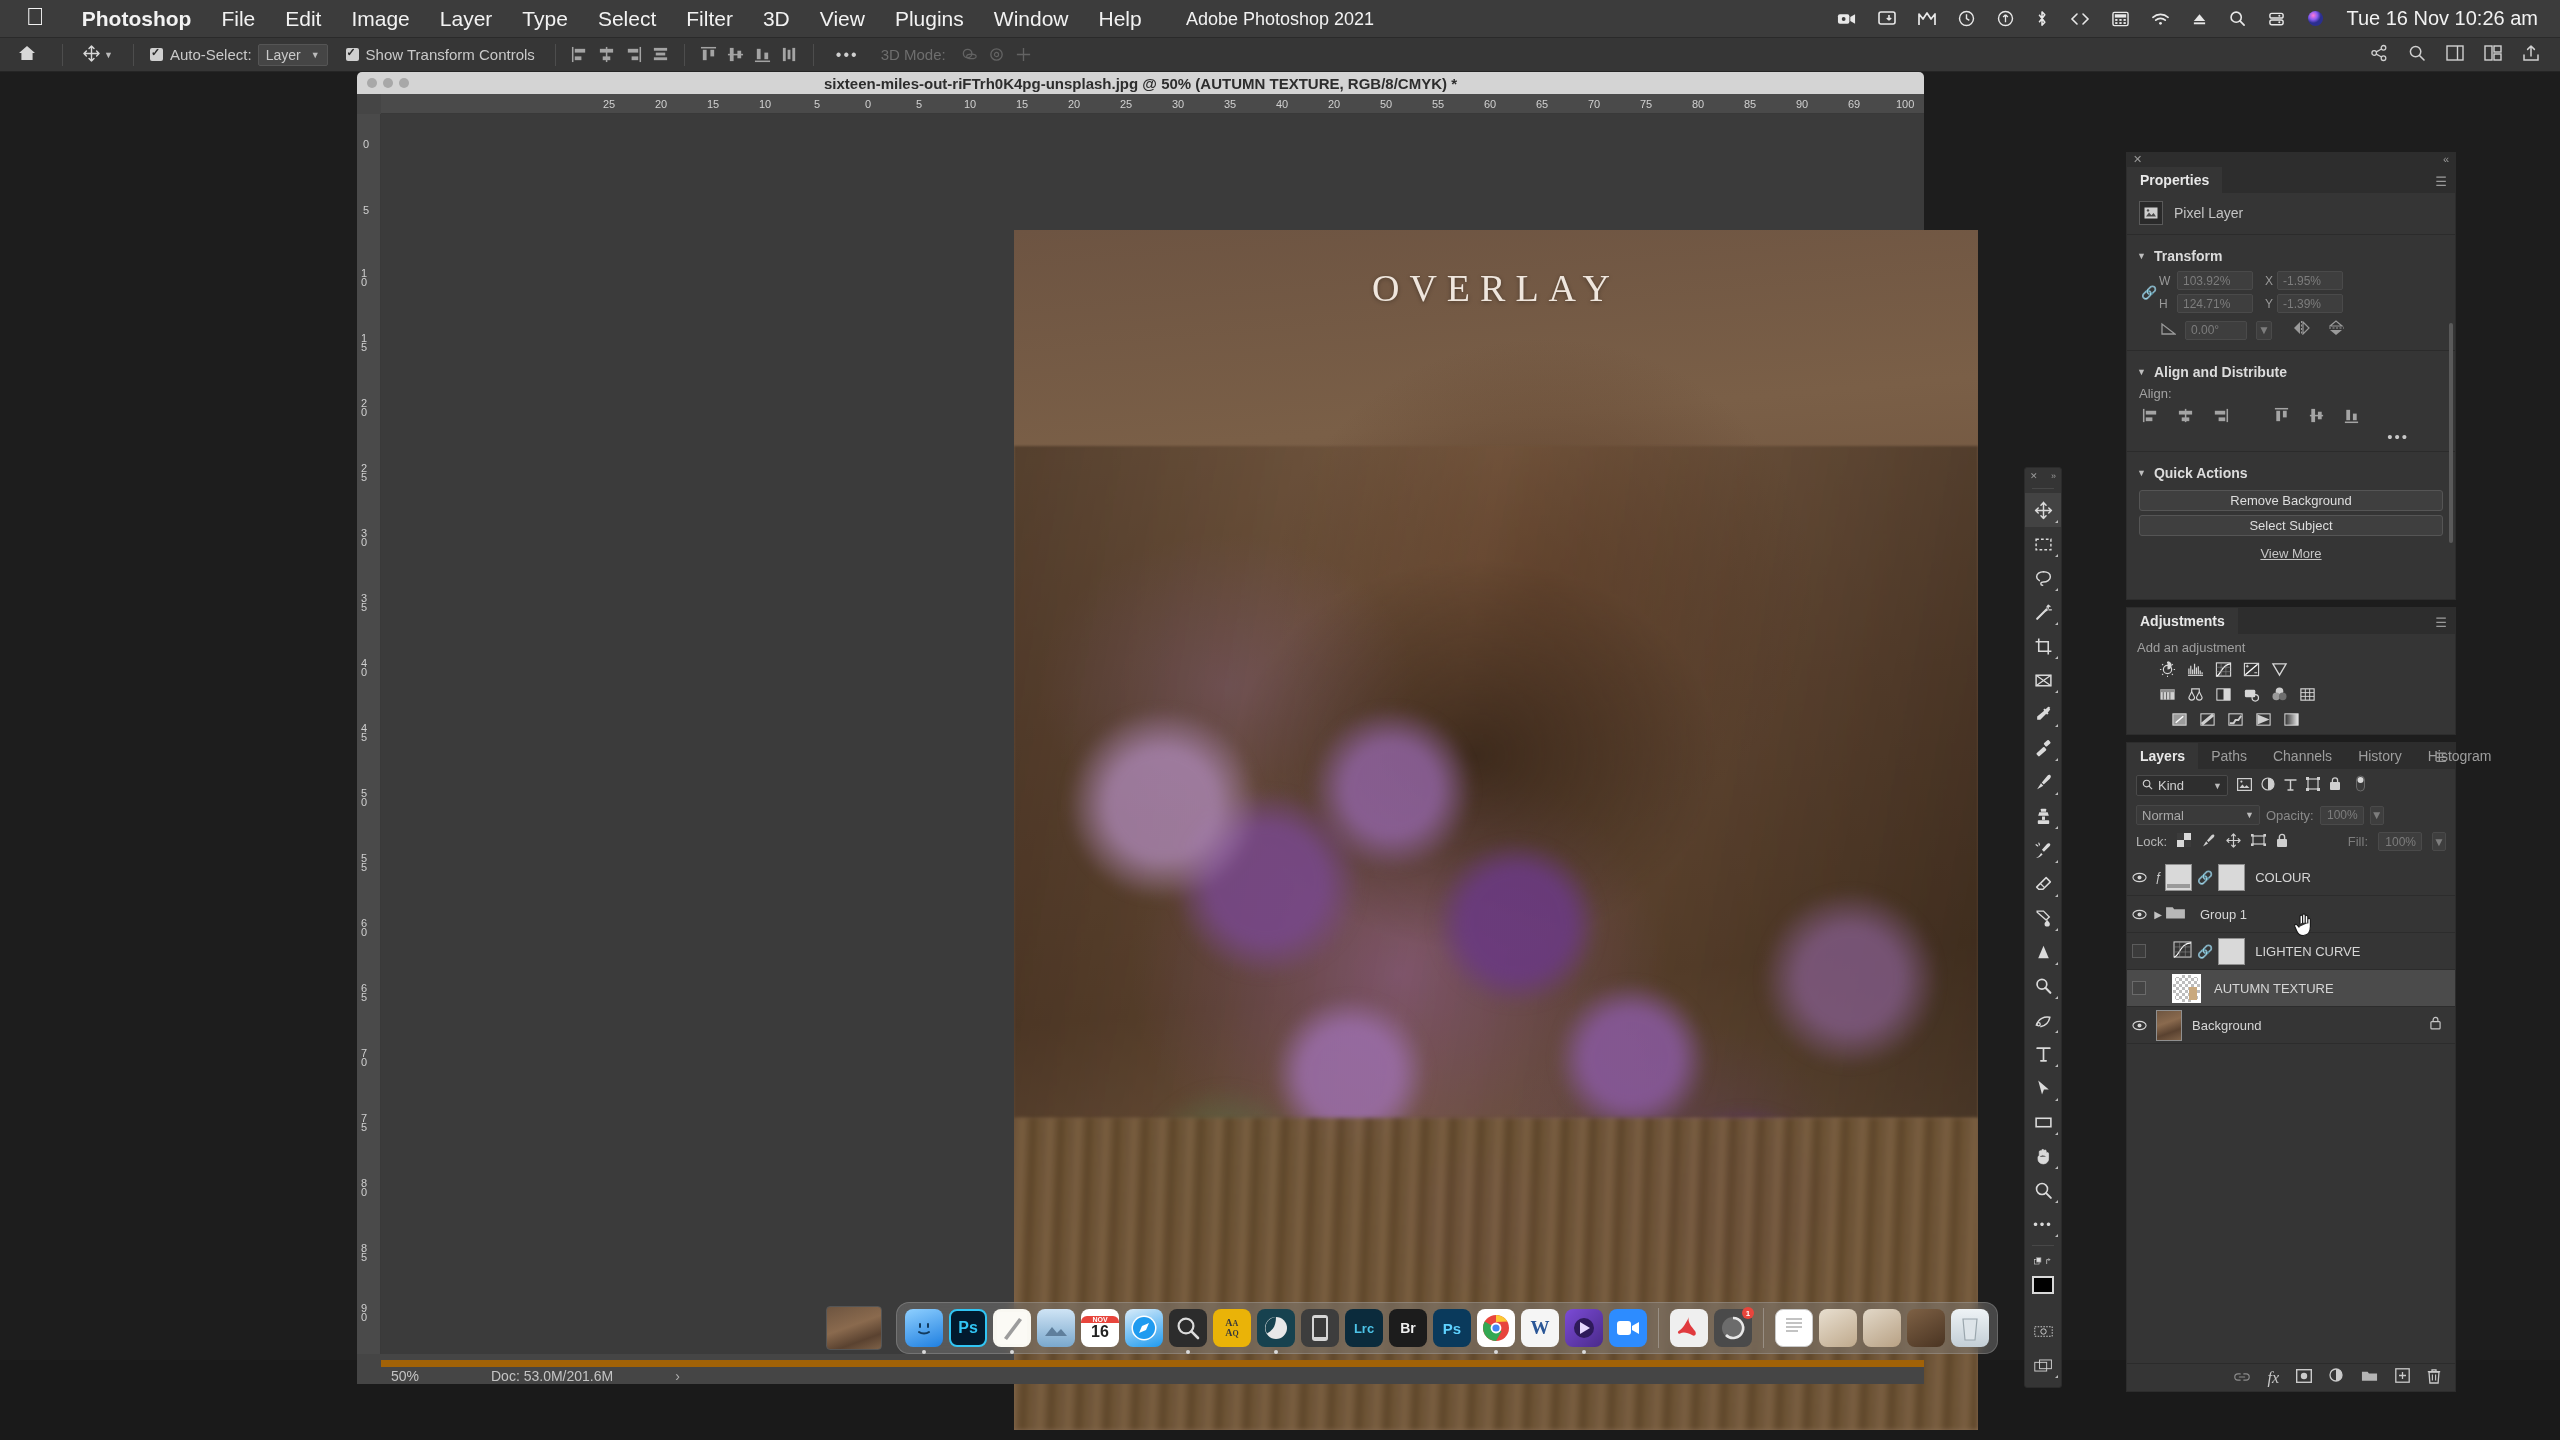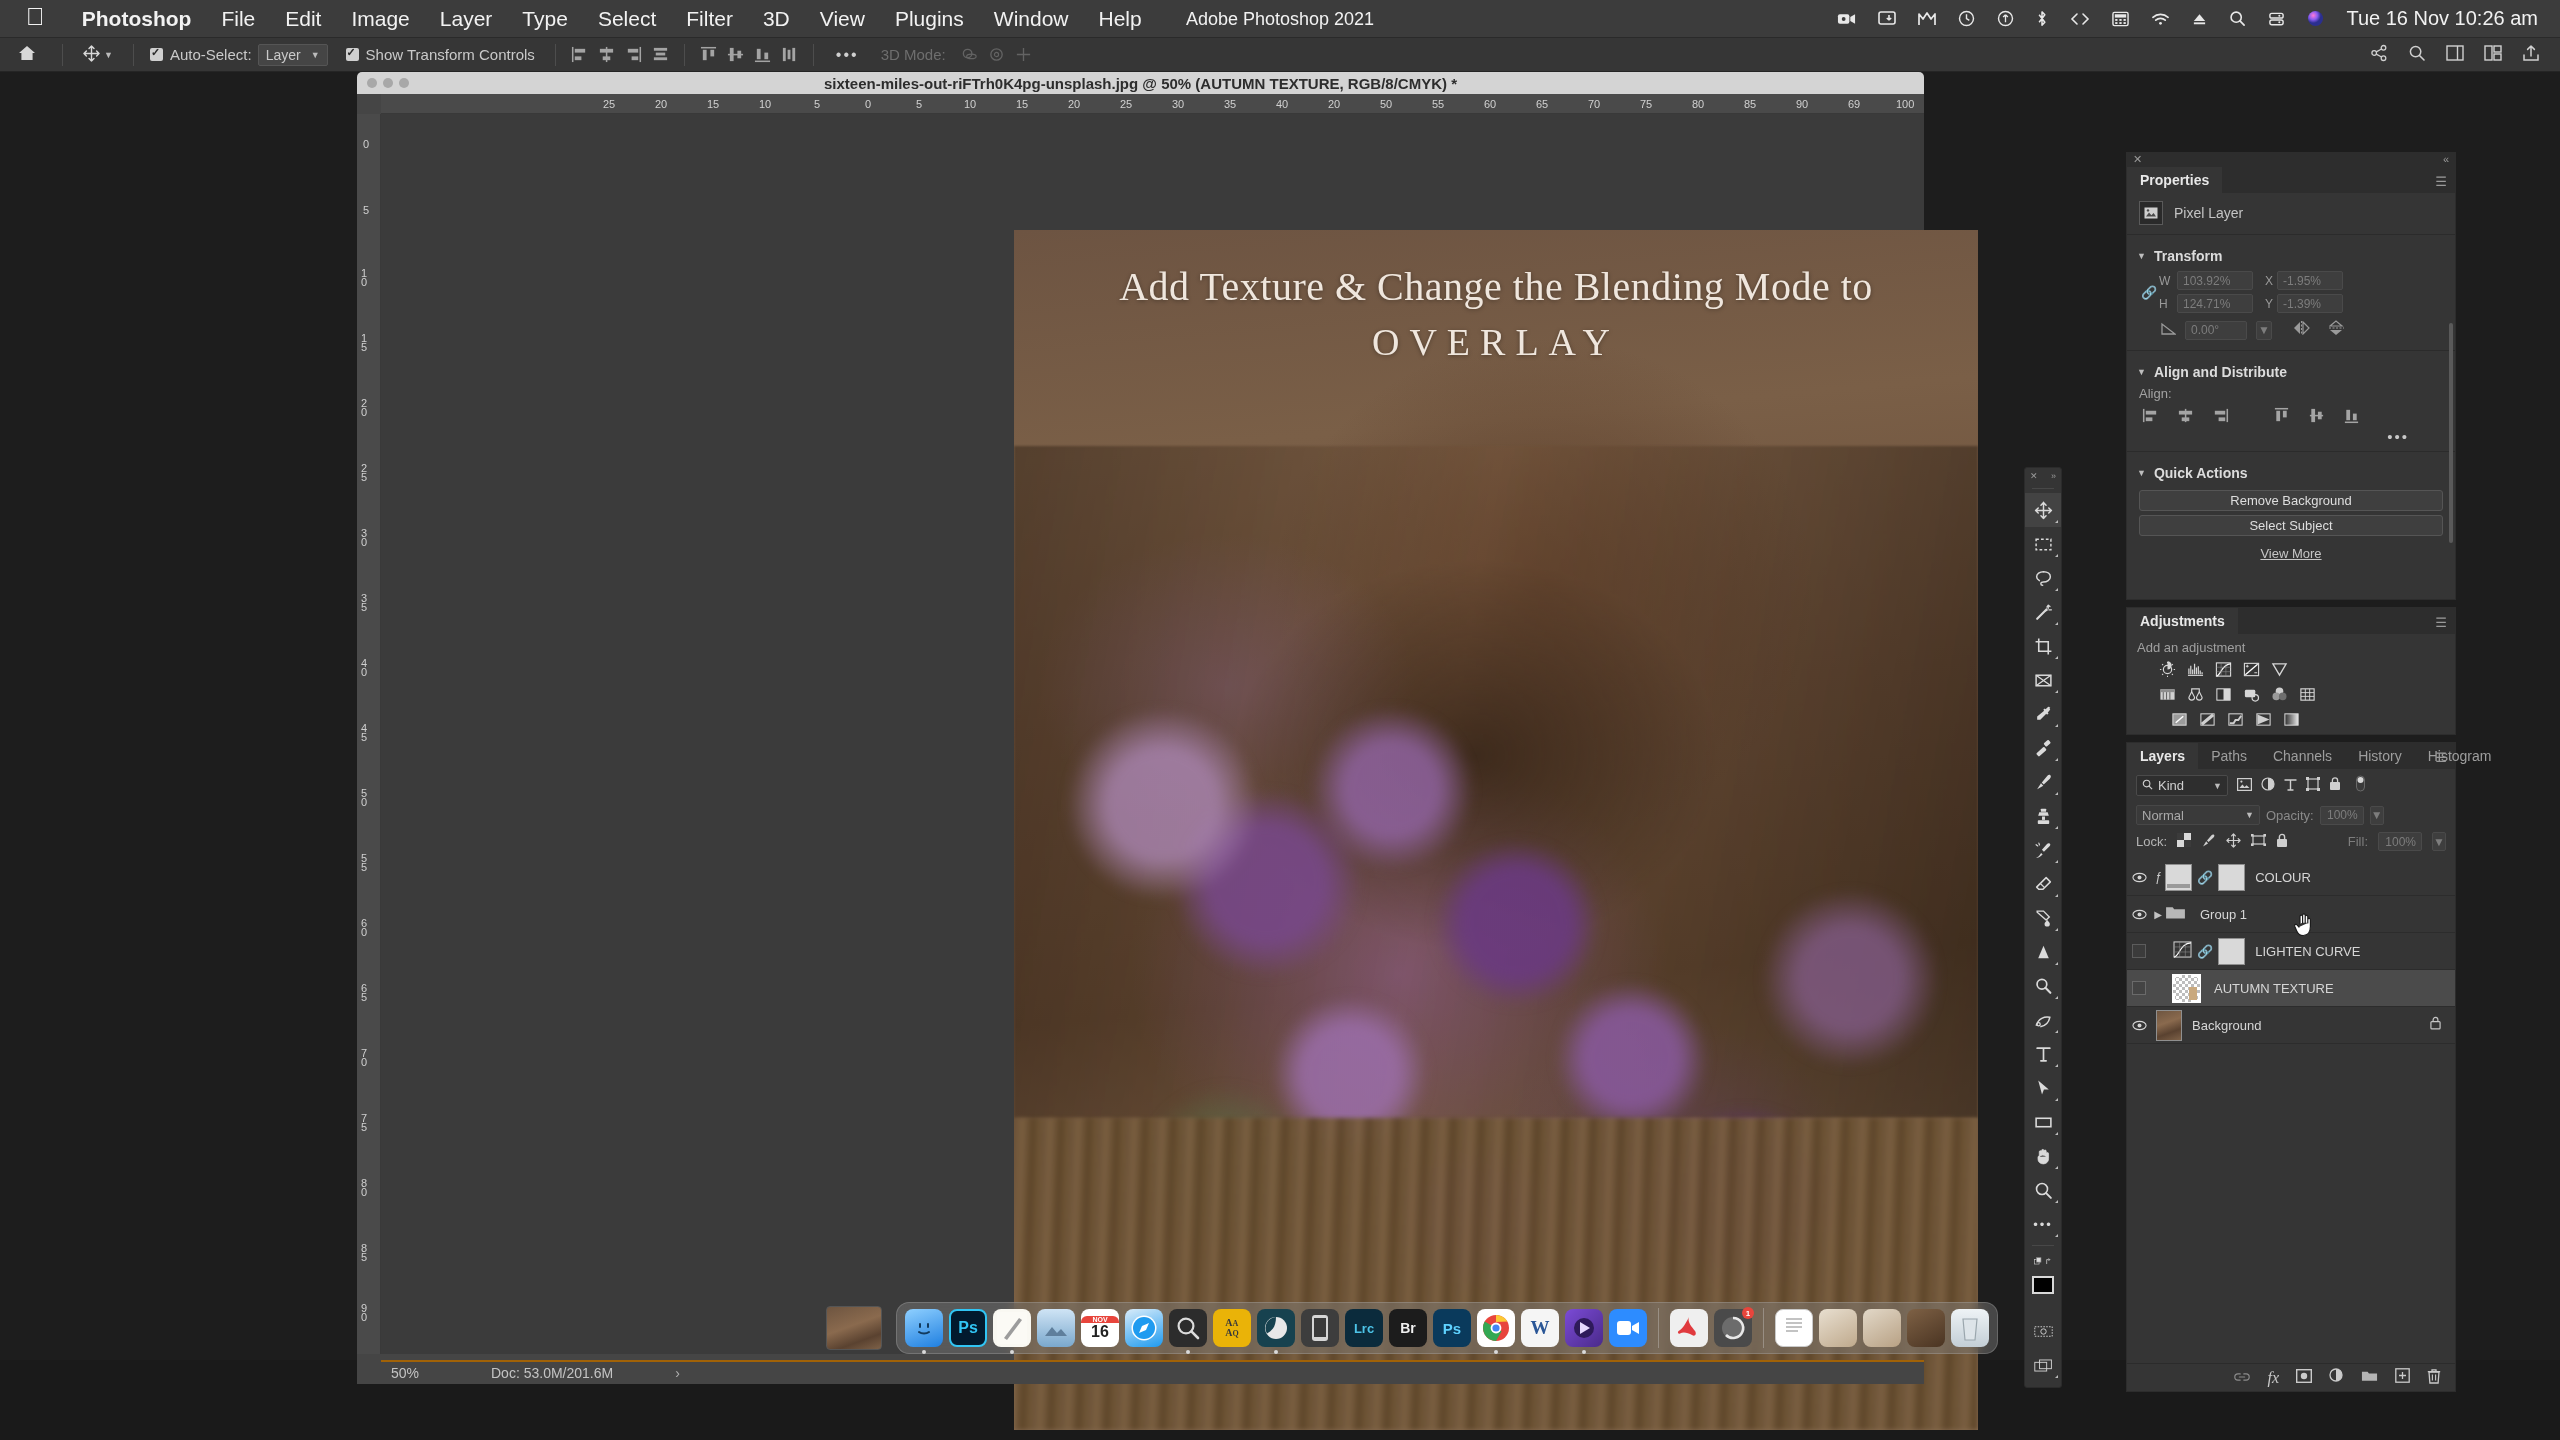--- a/index.html
+++ b/index.html
@@ -468,7 +468,6 @@
           <div class="flowers"></div>
           <div class="wood"></div>
           <div id="phototext">
-            <div class="l1">Add Texture &amp; Change the Blending Mode to</div>
             <div class="l2">OVERLAY</div>
           </div>
         </div>

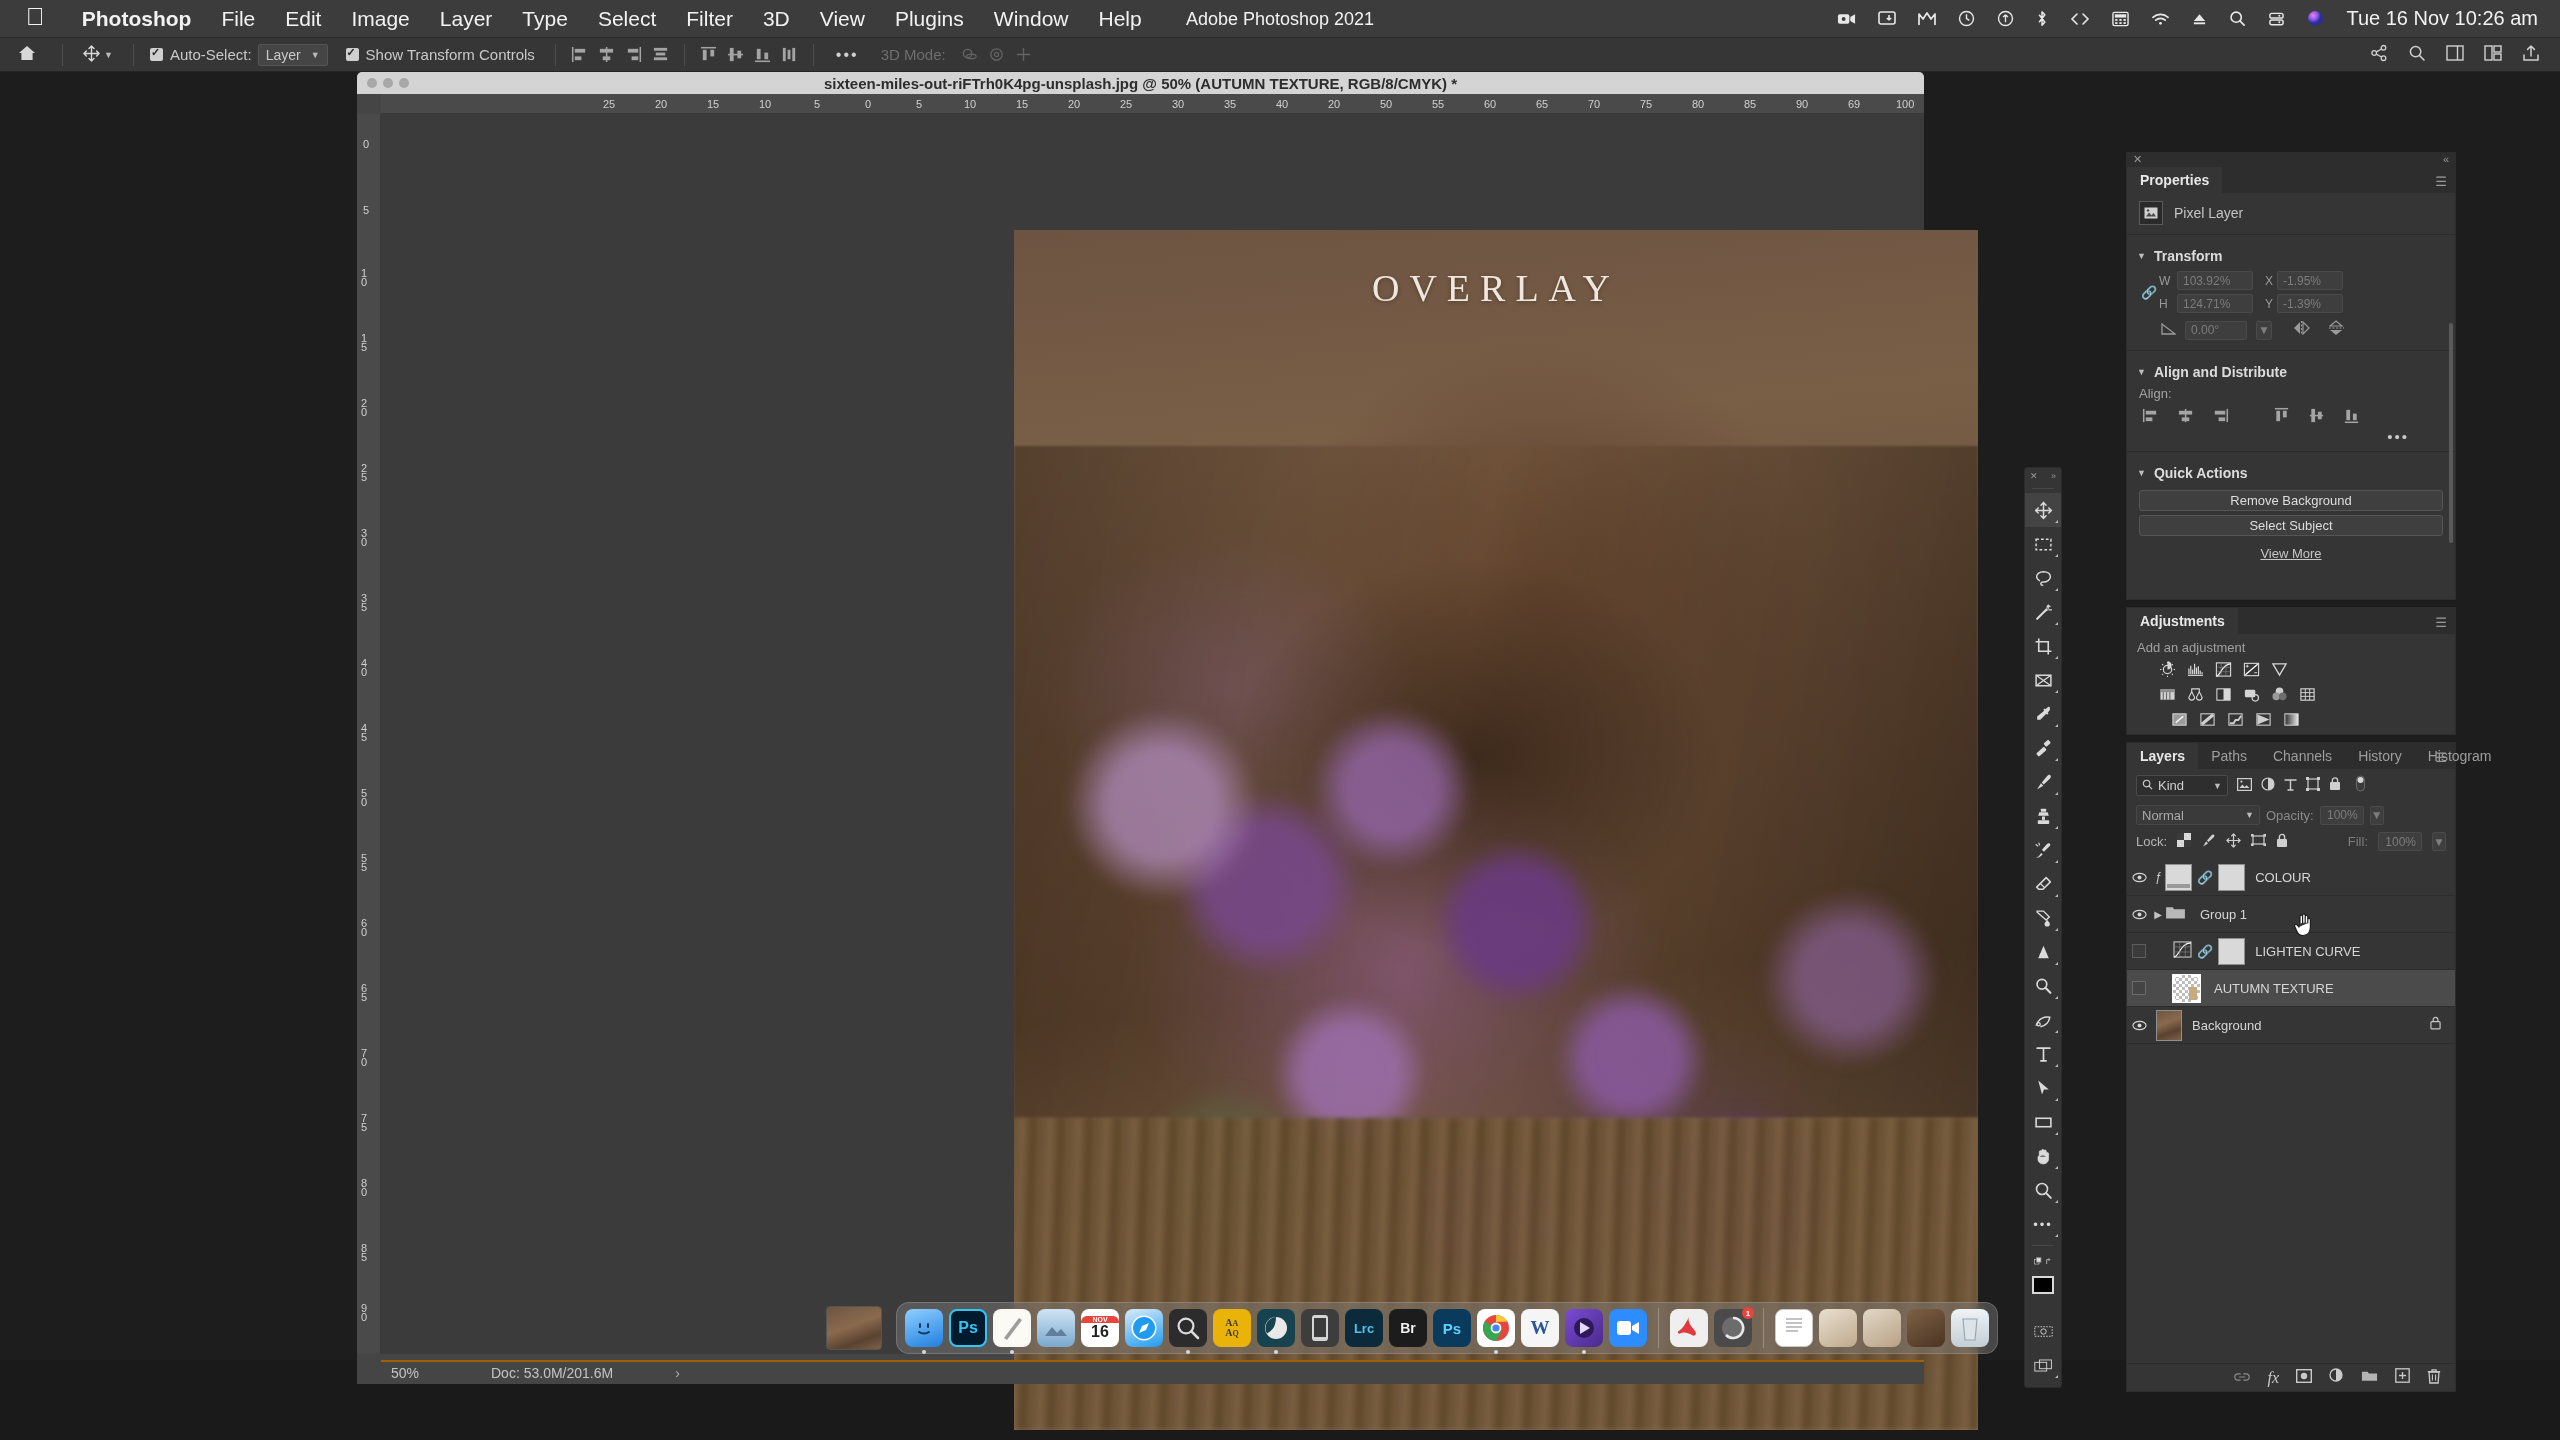--- a/index.html
+++ b/index.html
@@ -100,7 +100,7 @@
   #phototext .l2 { font-size:38px; letter-spacing:10px; line-height:1.5; }
 
   #statusbar { position:absolute; left:24px; bottom:0px; width:1543px; height:24px; background:#454545;
-    display:flex; align-items:center; color:#c4c4c4; font-size:14px; border-top:2px solid #a16207;}
+    display:flex; align-items:center; color:#c4c4c4; font-size:14px; border-top:7px solid #a16207;}
   #statusbar .zoomfield { width:68px; padding-left:10px; }
   #statusbar .docinfo { padding-left:42px; }
   #statusbar .arrow { padding-left:62px; color:#b0b0b0; }

